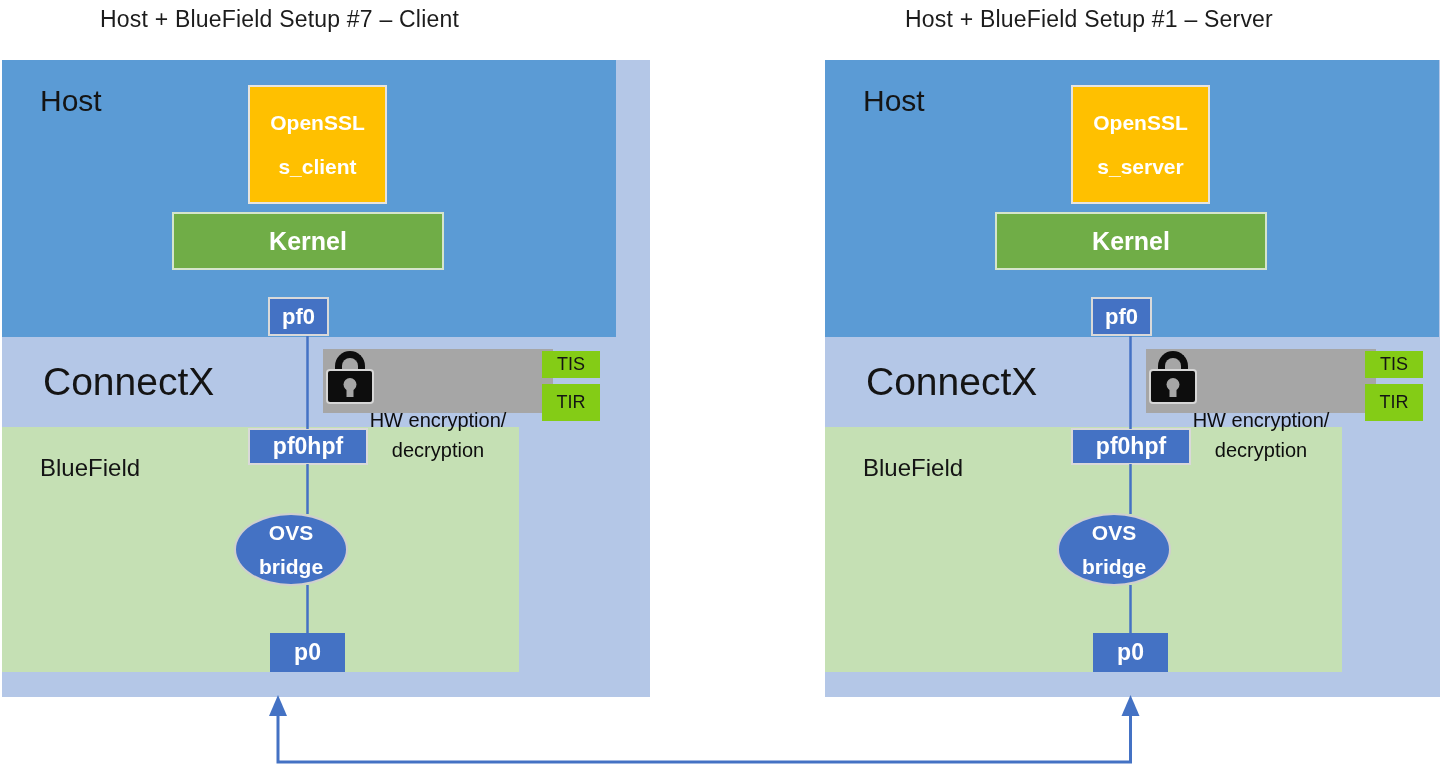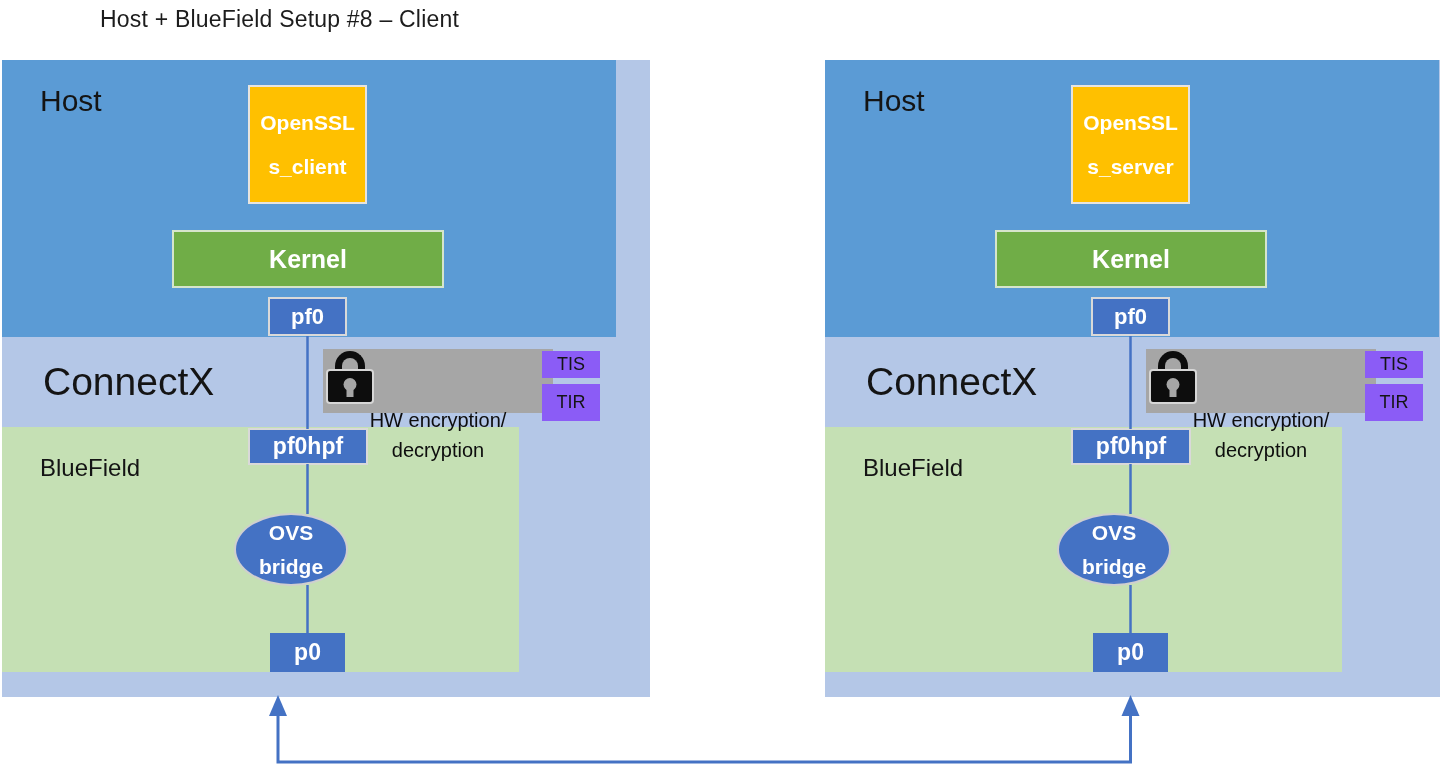--- a/index.html
+++ b/index.html
@@ -68,7 +68,7 @@
 
 <div class="canvas">
 
-  <div class="title title-left">Host + BlueField Setup #8 – Client</div>
+  <div class="title title-left">Host + BlueField Setup #7 – Client</div>
 
   <div class="panel panel-left">
     <div class="host-box"></div>

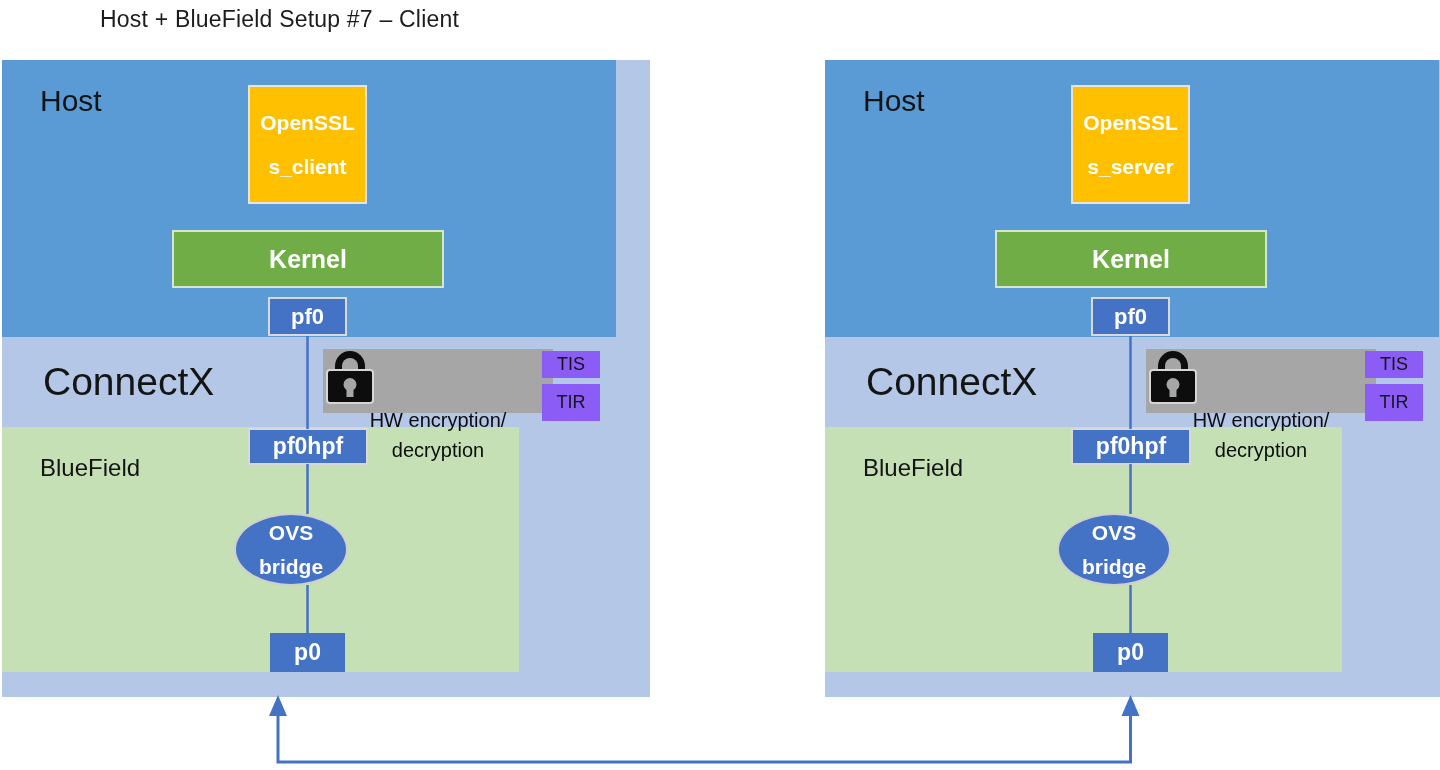--- a/index.html
+++ b/index.html
@@ -69,6 +69,7 @@
 <div class="canvas">
 
   <div class="title title-left">Host + BlueField Setup #7 – Client</div>
+  <div class="title title-right">Host + BlueField Setup #1 – Server</div>
 
   <div class="panel panel-left">
     <div class="host-box"></div>

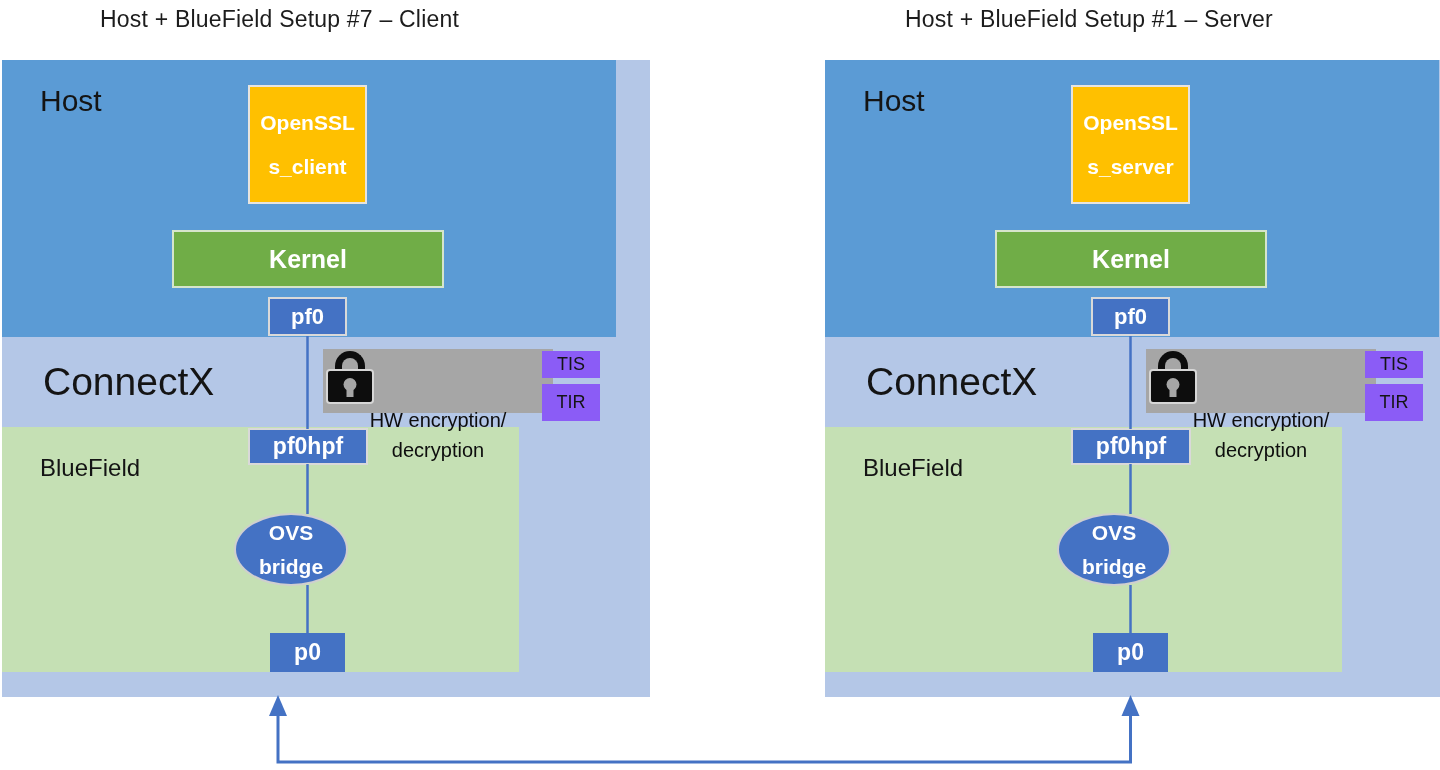--- a/index.html
+++ b/index.html
@@ -17,7 +17,7 @@
   .host-box{position:absolute;left:0;top:0;width:614px;height:277px;background:#5B9BD5;}
   .host-label{position:absolute;left:38px;top:24px;font-size:30px;color:#141414;}
 
-  .openssl-box{position:absolute;left:246px;top:25px;width:119px;height:119px;background:#FFC000;
+  .openssl-box{position:absolute;left:246px;top:25px;width:139px;height:119px;background:#FFC000;
     border:2px solid #e7e4df;box-sizing:border-box;display:flex;flex-direction:column;align-items:center;
     justify-content:center;color:#fff;font-size:21px;font-weight:600;line-height:2.05;text-align:center;}
 

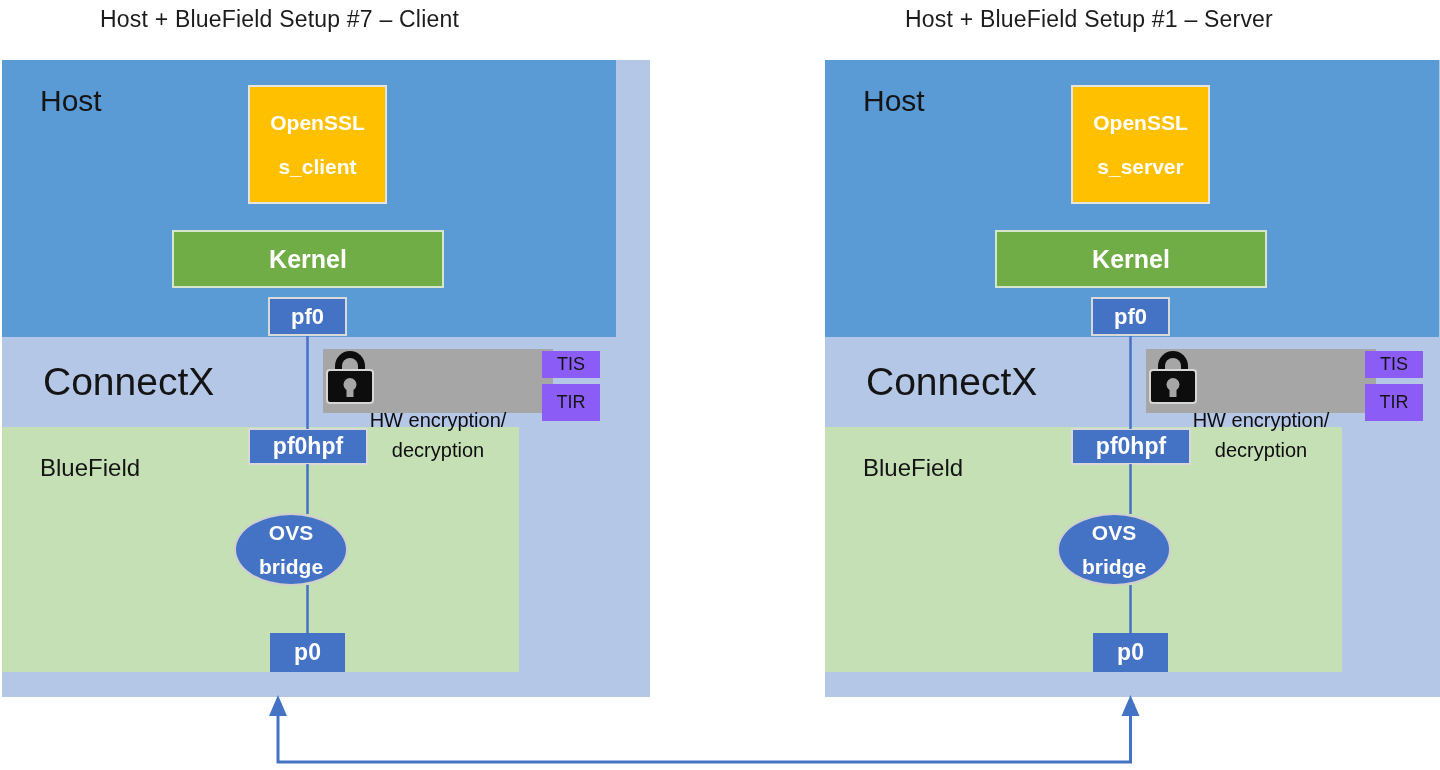--- a/index.html
+++ b/index.html
@@ -23,7 +23,7 @@
 
   .kernel-box{position:absolute;left:170px;top:152px;width:272px;height:58px;background:#70AD47;
     border:2px solid #d6e5cc;box-sizing:border-box;display:flex;align-items:center;justify-content:center;
-    color:#fff;font-size:25px;font-weight:600;margin-top:18px;}
+    color:#fff;font-size:25px;font-weight:600;}
 
   .badge{background:#4472C4;color:#fff;display:flex;align-items:center;justify-content:center;
     box-sizing:border-box;font-weight:600;position:absolute;z-index:3;}

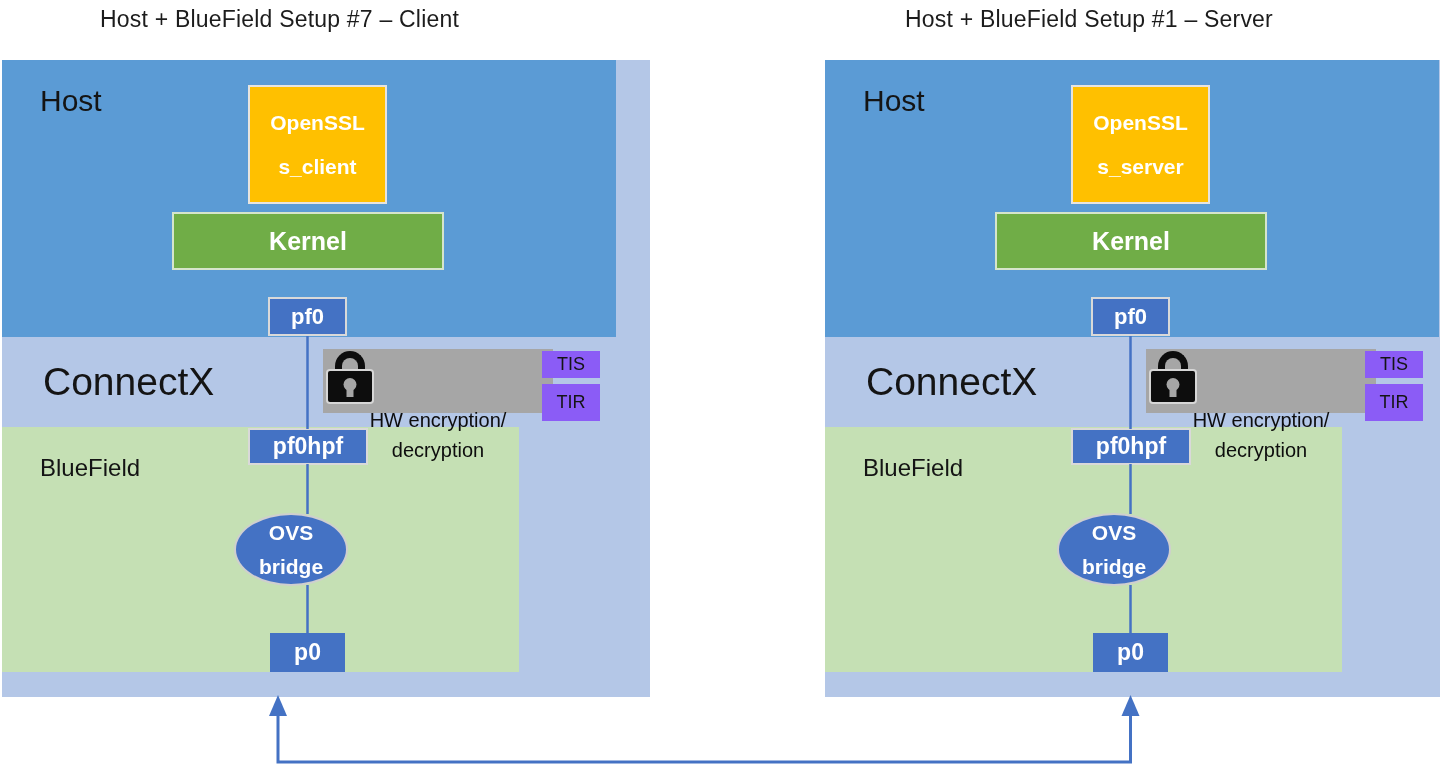--- a/index.html
+++ b/index.html
@@ -27,7 +27,7 @@
 
   .badge{background:#4472C4;color:#fff;display:flex;align-items:center;justify-content:center;
     box-sizing:border-box;font-weight:600;position:absolute;z-index:3;}
-  .pf0-badge{left:266px;top:237px;width:79px;height:39px;font-size:22px;border:2px solid #d9d9d9;}
+  .pf0-badge{left:266px;top:237px;width:61px;height:39px;font-size:22px;border:2px solid #d9d9d9;}
   .pf0hpf-badge{left:246px;top:368px;width:120px;height:37px;font-size:23px;border:2px solid #d9d9d9;}
   .p0-badge{left:268px;top:573px;width:75px;height:39px;font-size:23px;}
 

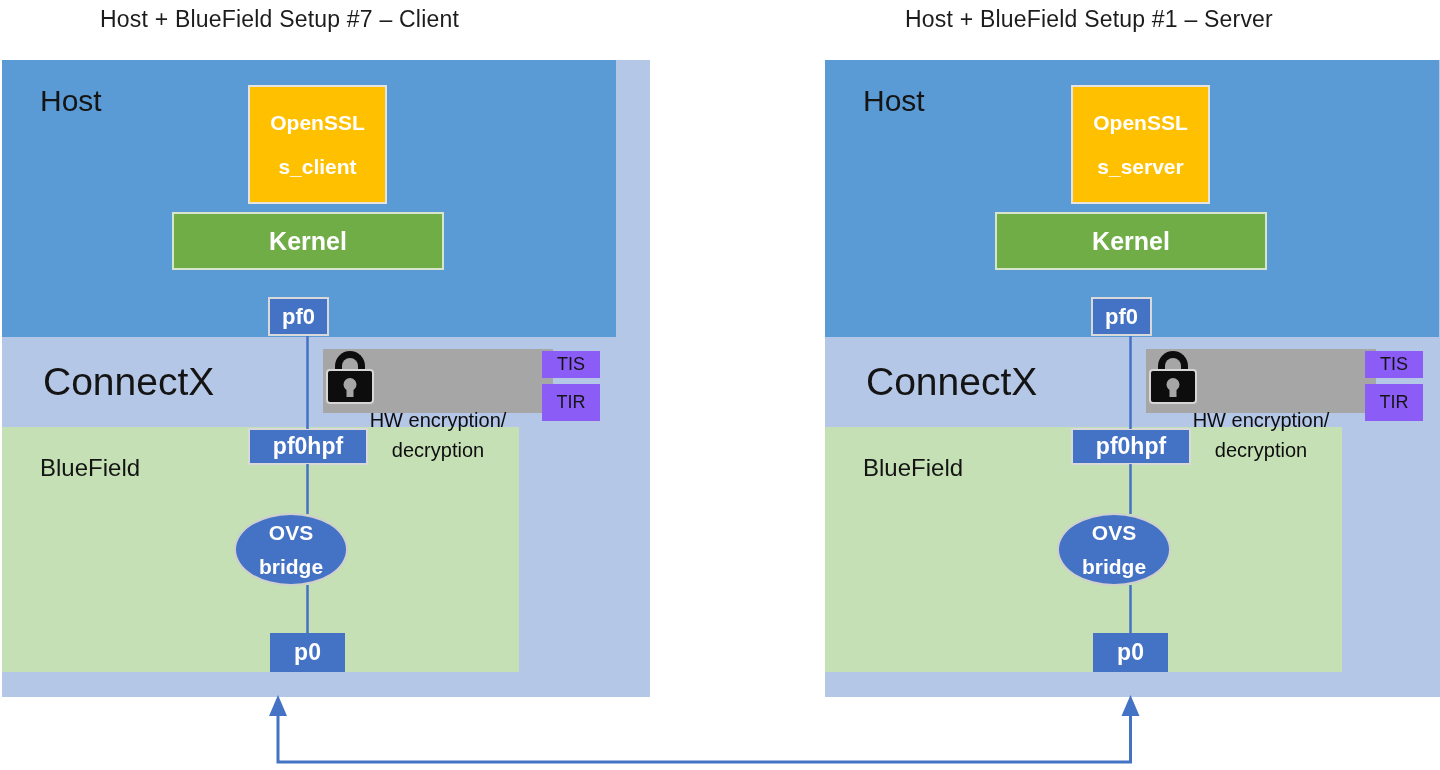--- a/index.html
+++ b/index.html
@@ -54,7 +54,7 @@
   .lock-stem{position:absolute;left:50%;transform:translateX(-50%);top:16px;width:7px;height:10px;
     background:#A6A6A6;}
 
-  .side-tag{position:absolute;left:540px;width:58px;background:#8b5cf6;color:#141414;font-size:18px;
+  .side-tag{position:absolute;left:540px;width:58px;background:#84cc16;color:#141414;font-size:18px;
     display:flex;align-items:center;justify-content:center;z-index:3;}
   .tis-tag{top:291px;height:27px;}
   .tir-tag{top:324px;height:37px;}

